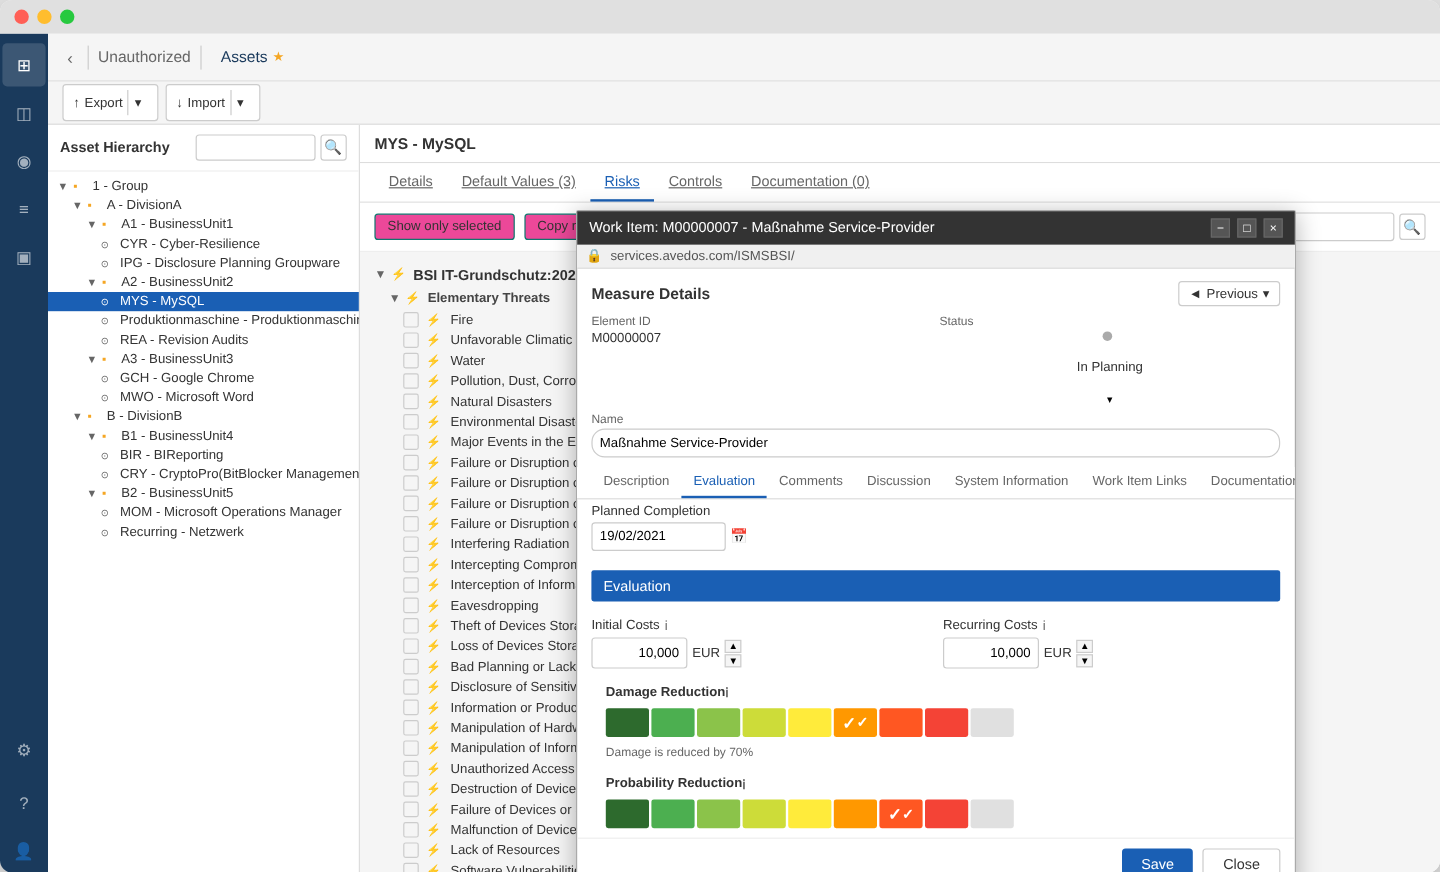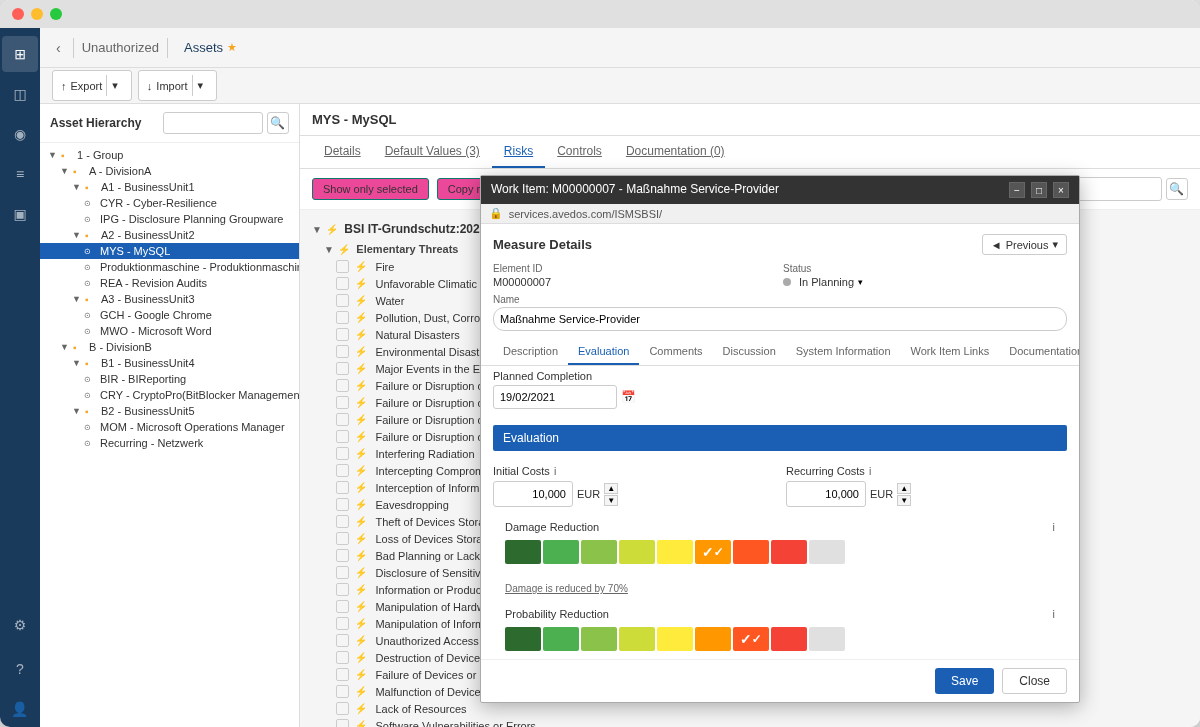--- a/index.html
+++ b/index.html
@@ -548,7 +548,7 @@
                   </div>
                   <div class="modal-field">
                     <span class="modal-field-label">Status</span>
-                    <div style="display:flex; align-items:center; gap:4px;">
+                    <div style="display:flex; align-items:center; gap:16px;flex-direction:column;">
                       <span class="status-dot in-planning"></span>
                       <span class="modal-field-value">In Planning</span>
                       <span style="font-size:9px;">▾</span>

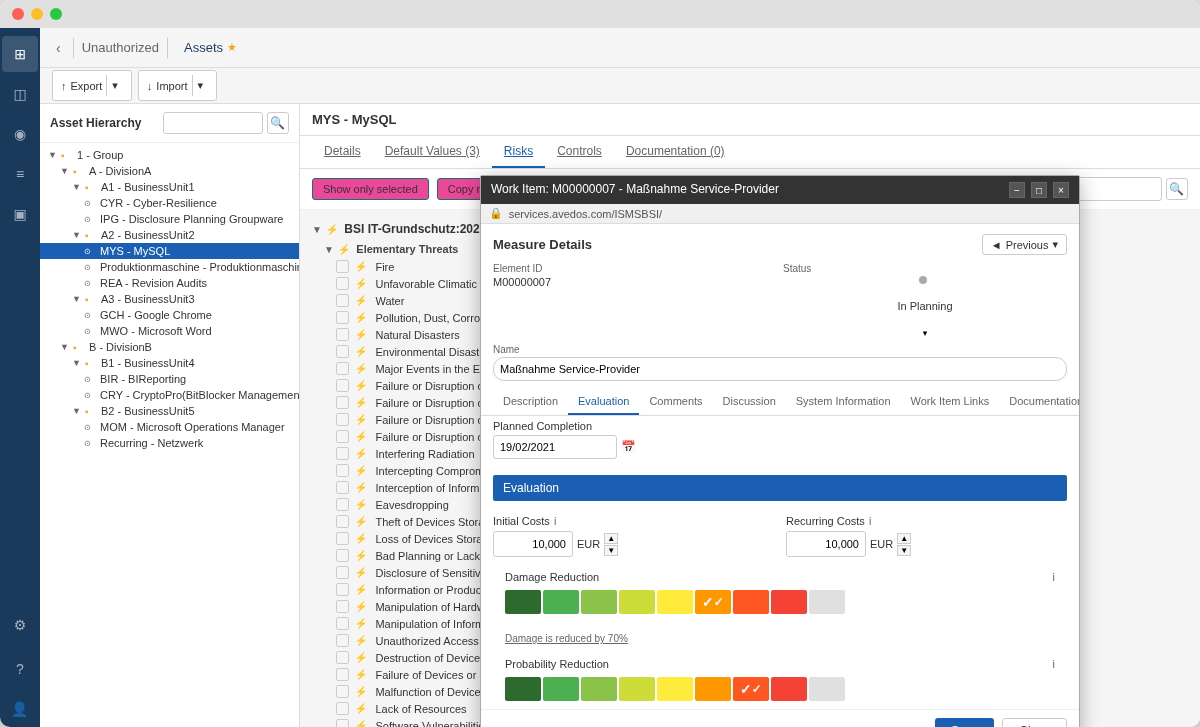--- a/index.html
+++ b/index.html
@@ -576,7 +576,7 @@
                   <div class="eval-field">
                     <span class="eval-label">Planned Completion</span>
                     <div style="display:flex; align-items:center; gap:4px;">
-                      <input class="modal-field-input" type="text" value="19/02/2021" style="width: 124px;">
+                      <input class="modal-field-input" type="text" value="19/02/2021" style="width: 112px;">
                       <span>📅</span>
                     </div>
                   </div>

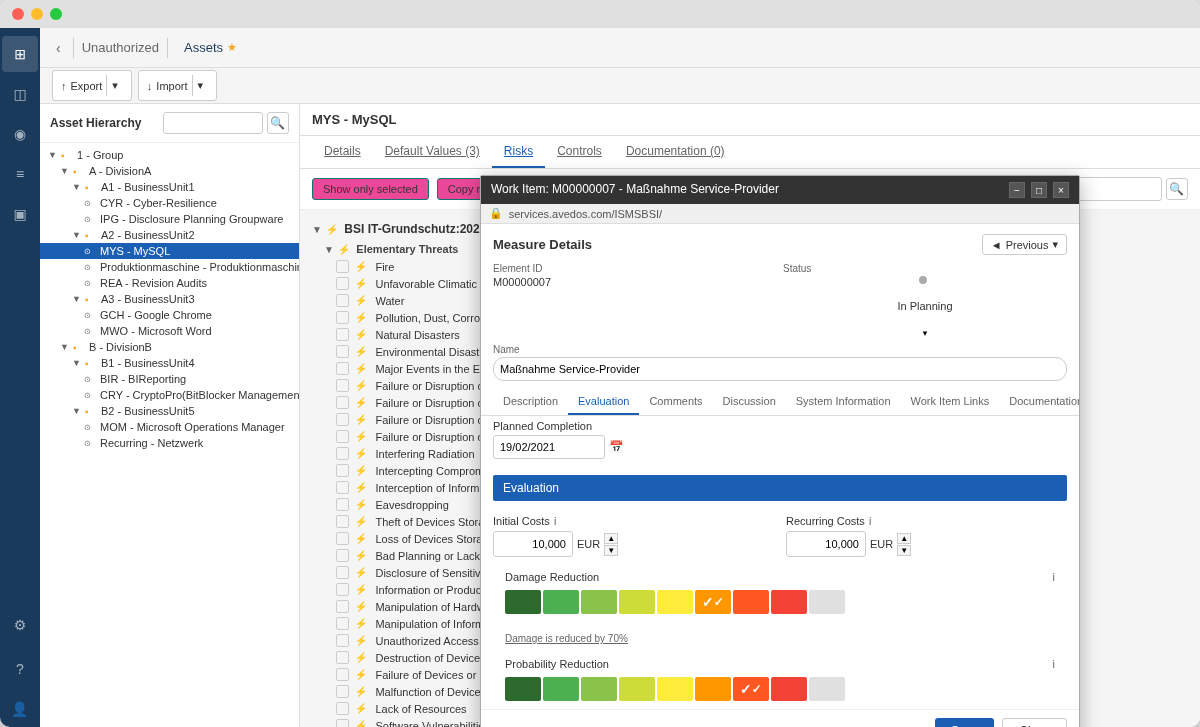--- a/index.html
+++ b/index.html
@@ -122,7 +122,7 @@
     .eval-spinner-btn { width: 14px; height: 11px; border: 1px solid #ccc; background: #f5f5f5; display: flex; align-items: center; justify-content: center; cursor: pointer; font-size: 8px; }
     
     .damage-section { padding: 4px 12px 8px; }
-    .damage-label { font-size: 11px; color: #333; font-weight: 400; display: flex; align-items: center; justify-content: space-between; margin-bottom: 6px; }
+    .damage-label { font-size: 11px; color: #333; font-weight: 700; display: flex; align-items: center; margin-bottom: 6px; }
     .color-scale { display: flex; gap: 2px; align-items: center; }
     .color-cell { width: 36px; height: 24px; border-radius: 2px; display: flex; align-items: center; justify-content: center; position: relative; }
     .color-cell.selected::after { content: '✓'; color: white; font-size: 12px; font-weight: bold; }

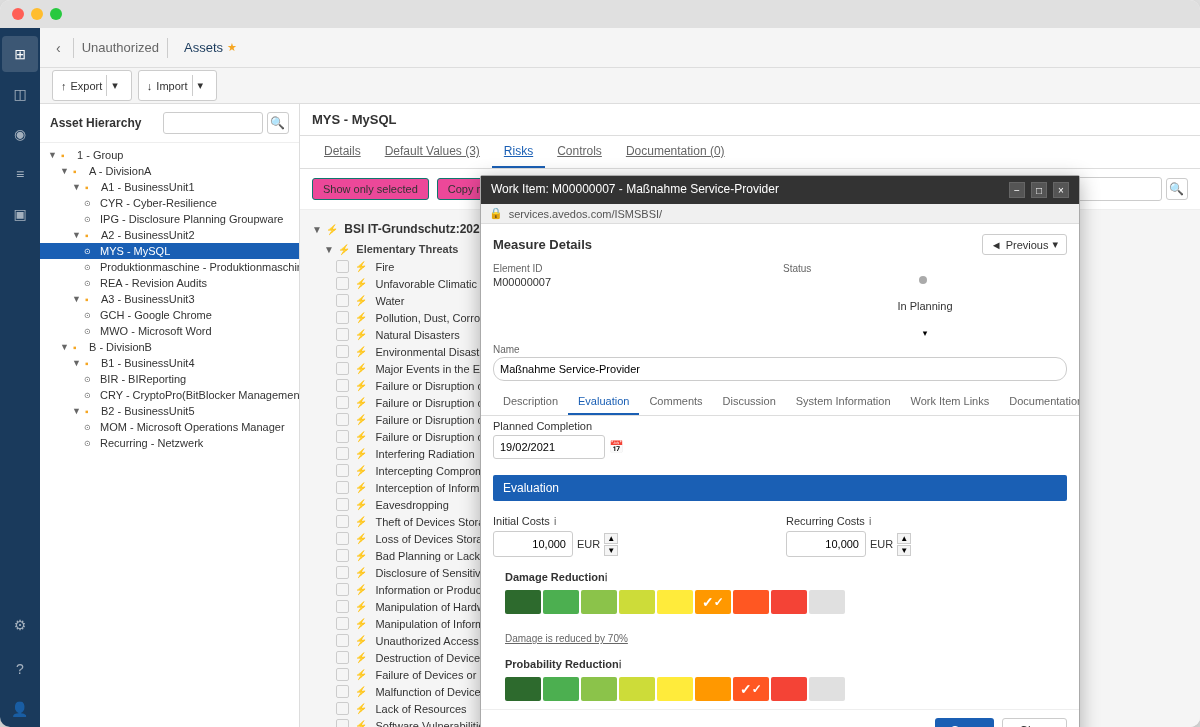--- a/index.html
+++ b/index.html
@@ -126,7 +126,7 @@
     .color-scale { display: flex; gap: 2px; align-items: center; }
     .color-cell { width: 36px; height: 24px; border-radius: 2px; display: flex; align-items: center; justify-content: center; position: relative; }
     .color-cell.selected::after { content: '✓'; color: white; font-size: 12px; font-weight: bold; }
-    .scale-label { font-size: 10px; color: #666; margin-top: 19px; text-decoration: underline; }
+    .scale-label { font-size: 10px; color: #666; margin-top: 8px; }
     
     
     .c-green-dark { background: #2d6a2d; }

